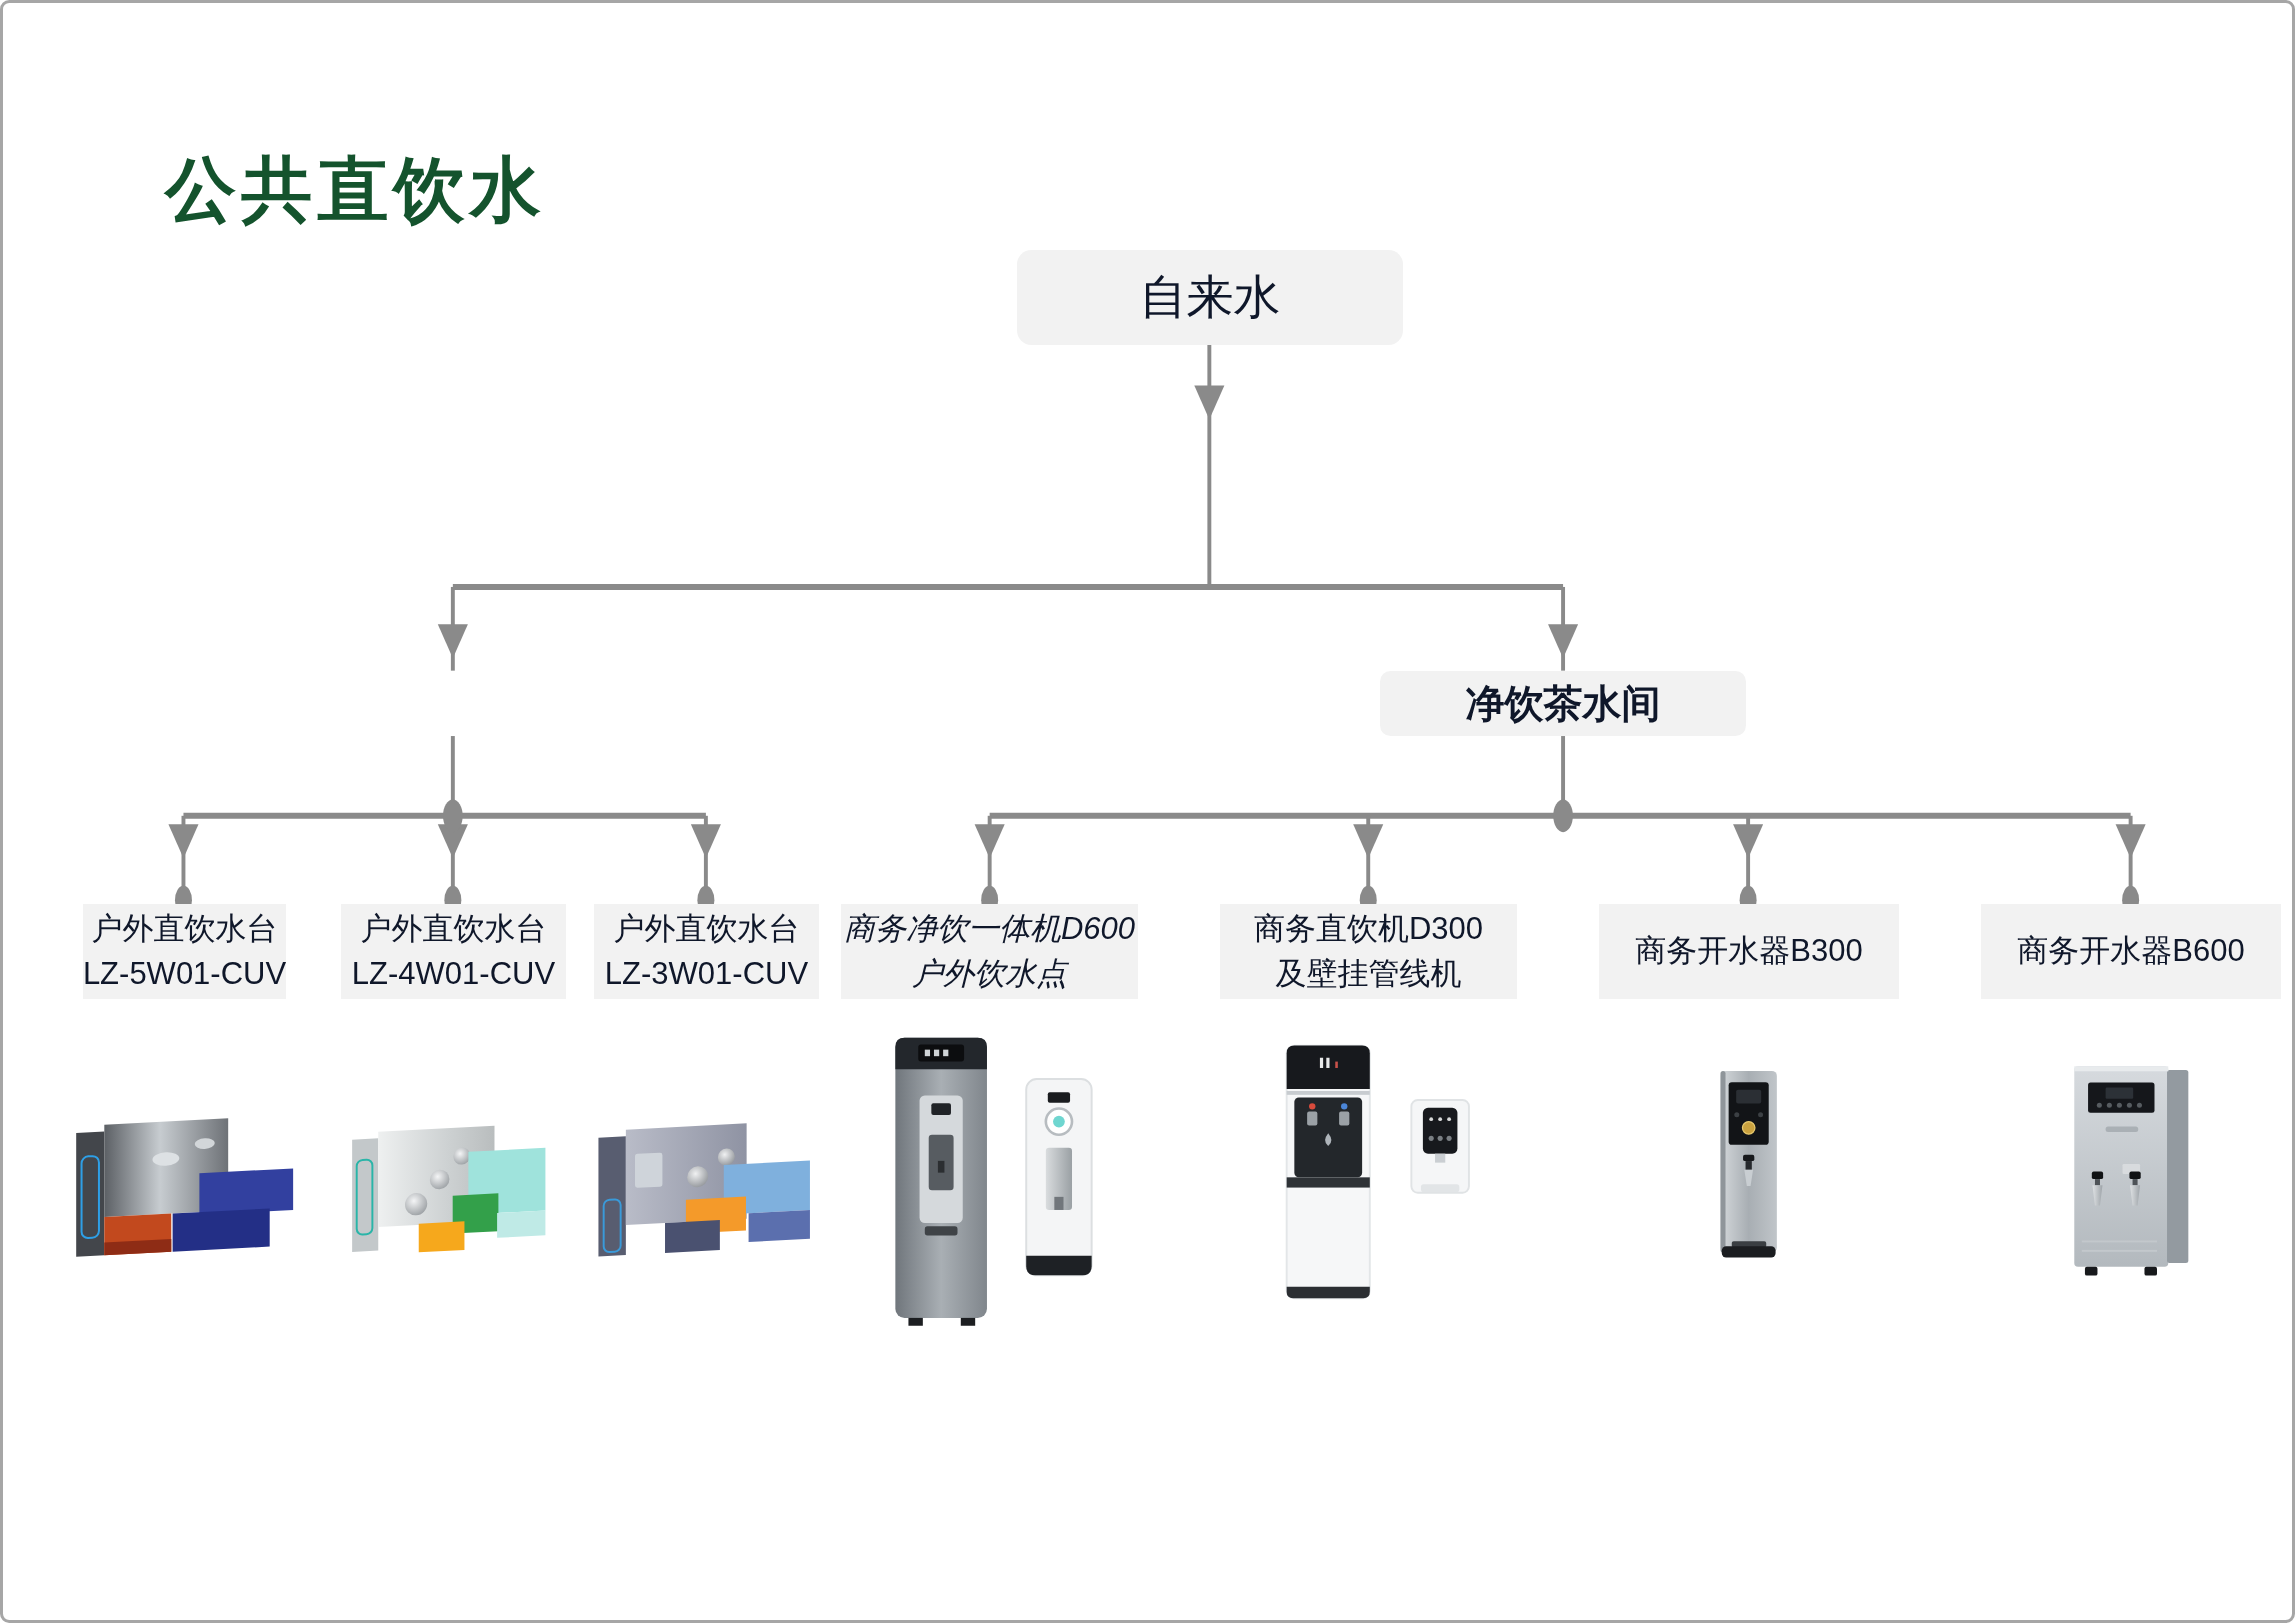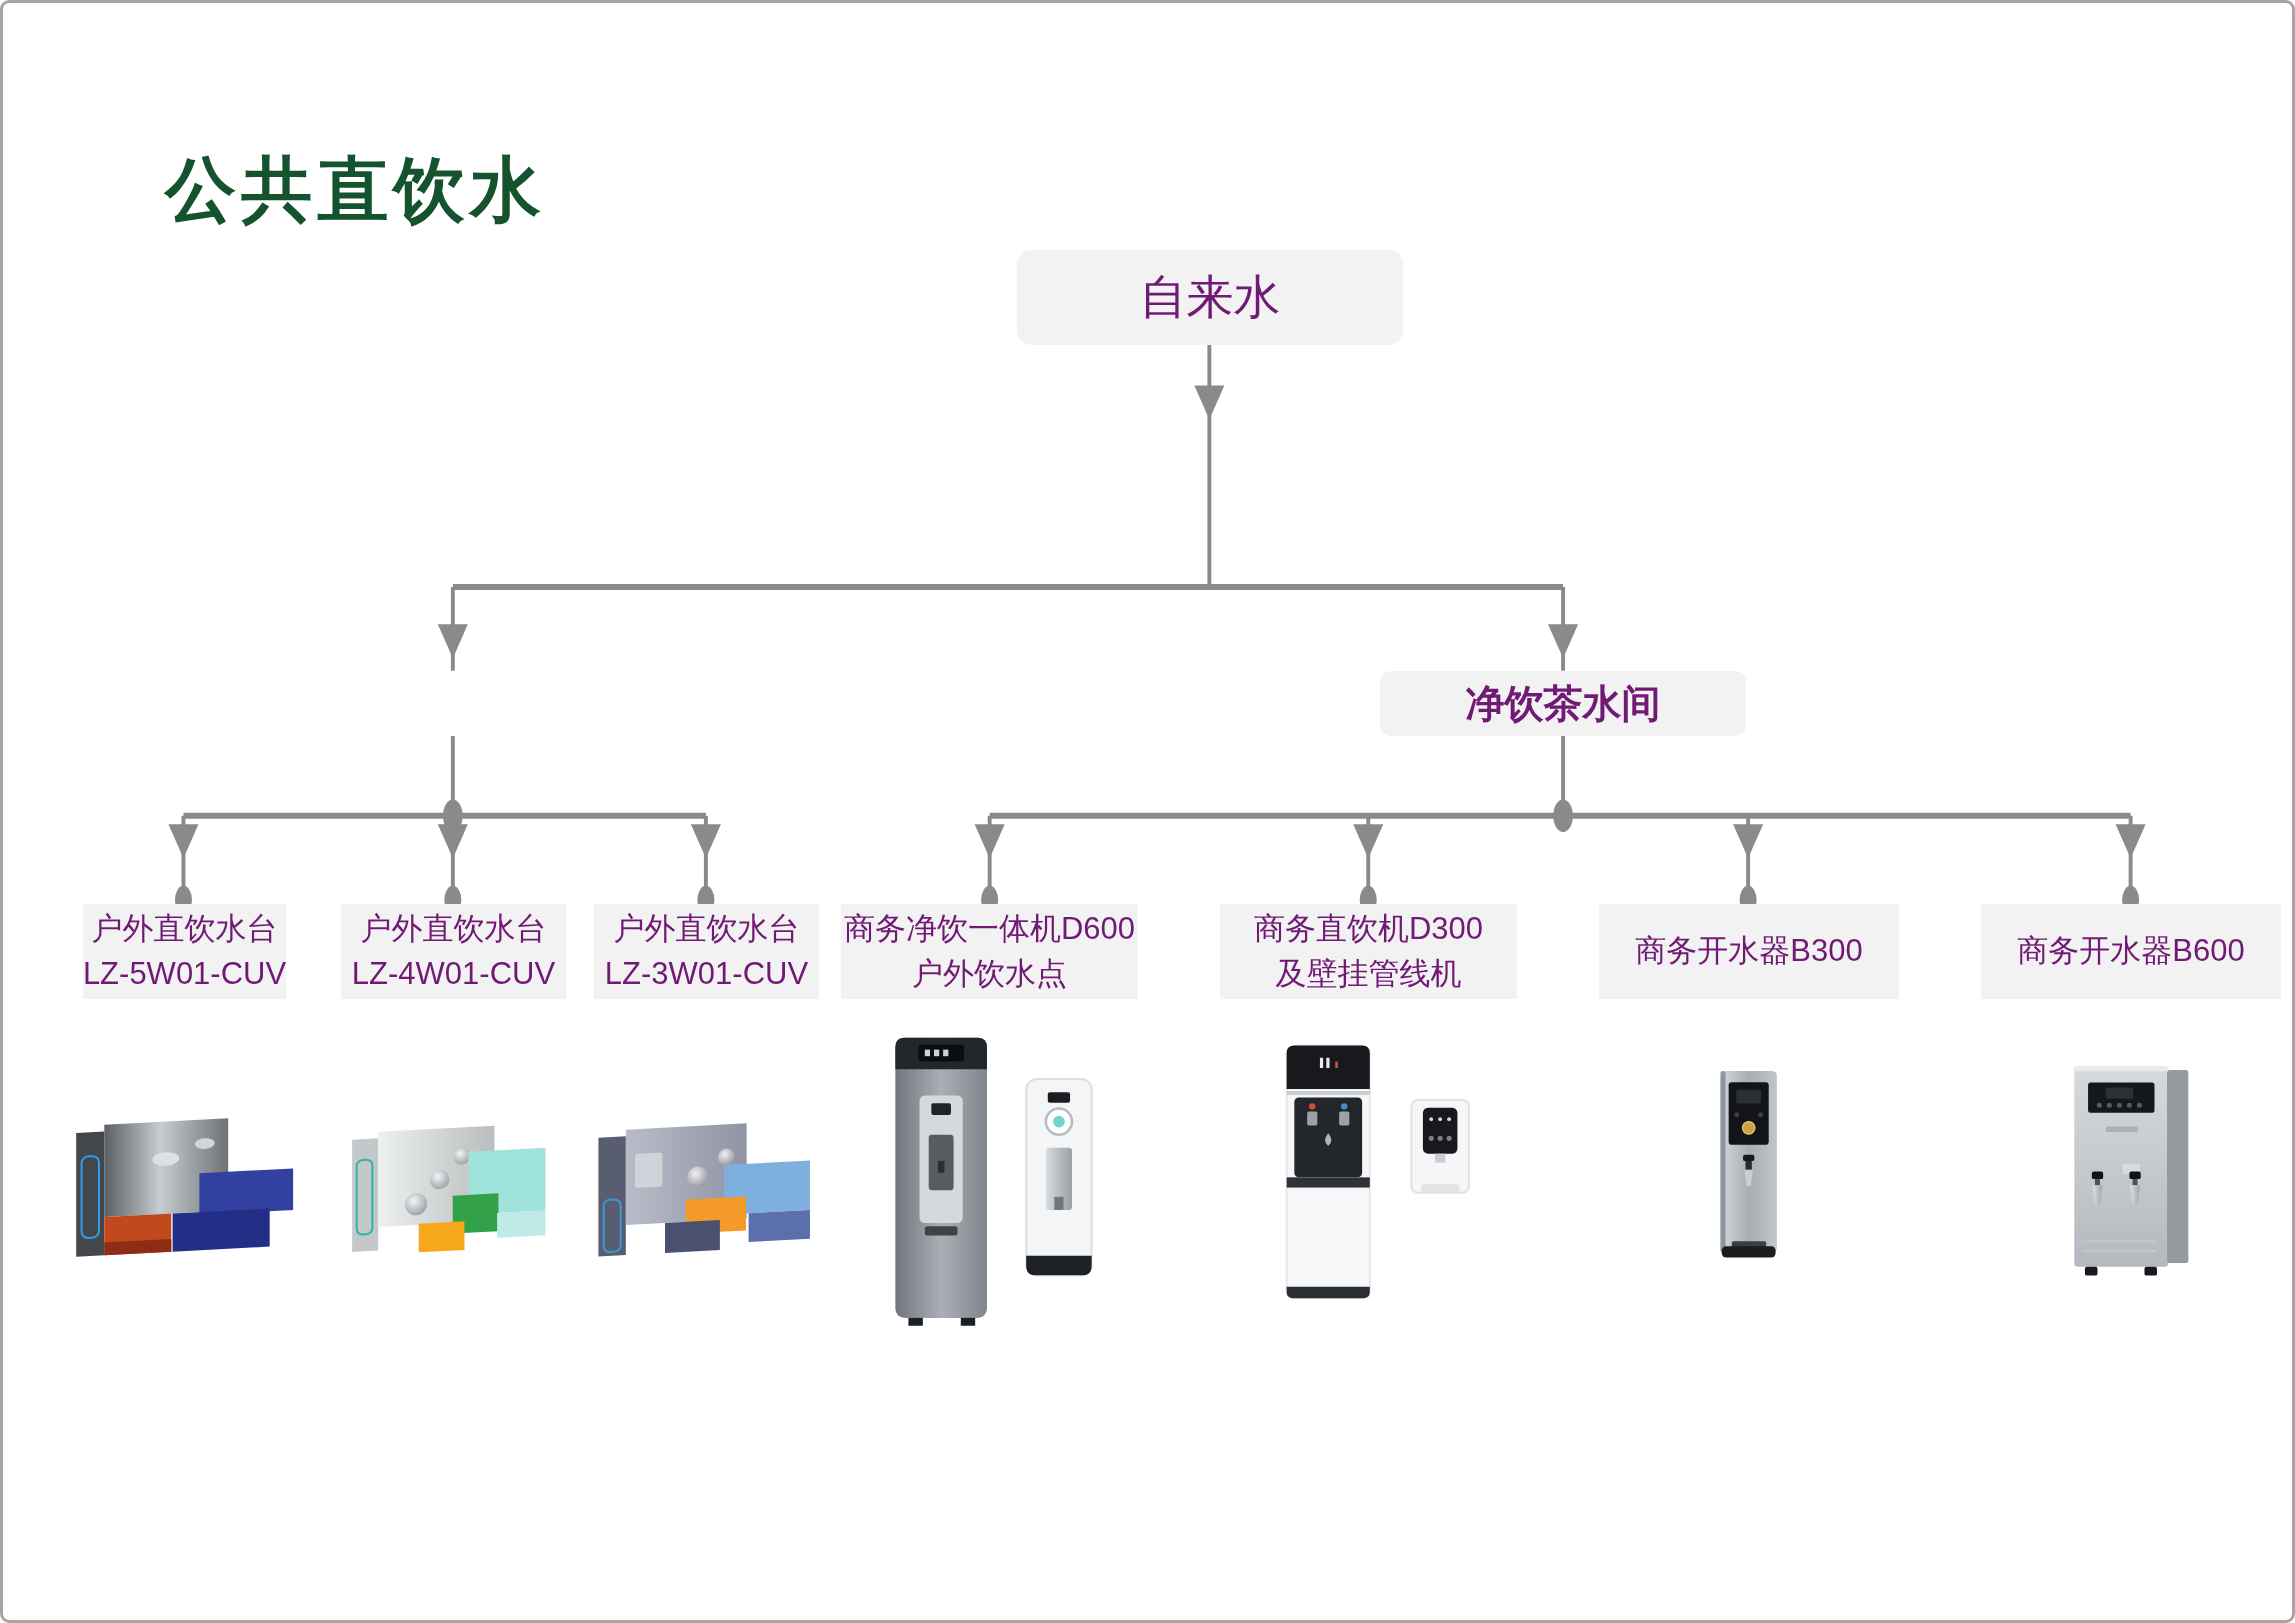--- a/index.html
+++ b/index.html
@@ -9,7 +9,7 @@
   .page-title{position:absolute;left:162px;top:140px;font-size:71px;font-weight:800;
               color:#14532d;letter-spacing:5.2px;}
   svg.connectors{position:absolute;left:0;top:0;width:2295px;height:1623px;}
-  .node{position:absolute;background:#f2f2f2;color:#701a75;display:flex;flex-direction:column;
+  .node{position:absolute;background:#f2f2f2;color:#0f172a;display:flex;flex-direction:column;
         align-items:center;justify-content:center;text-align:center;box-sizing:border-box;}
   .node.root{left:1014px;top:247px;width:386px;height:95px;border-radius:14.4px;
              font-size:47px;font-weight:500;}

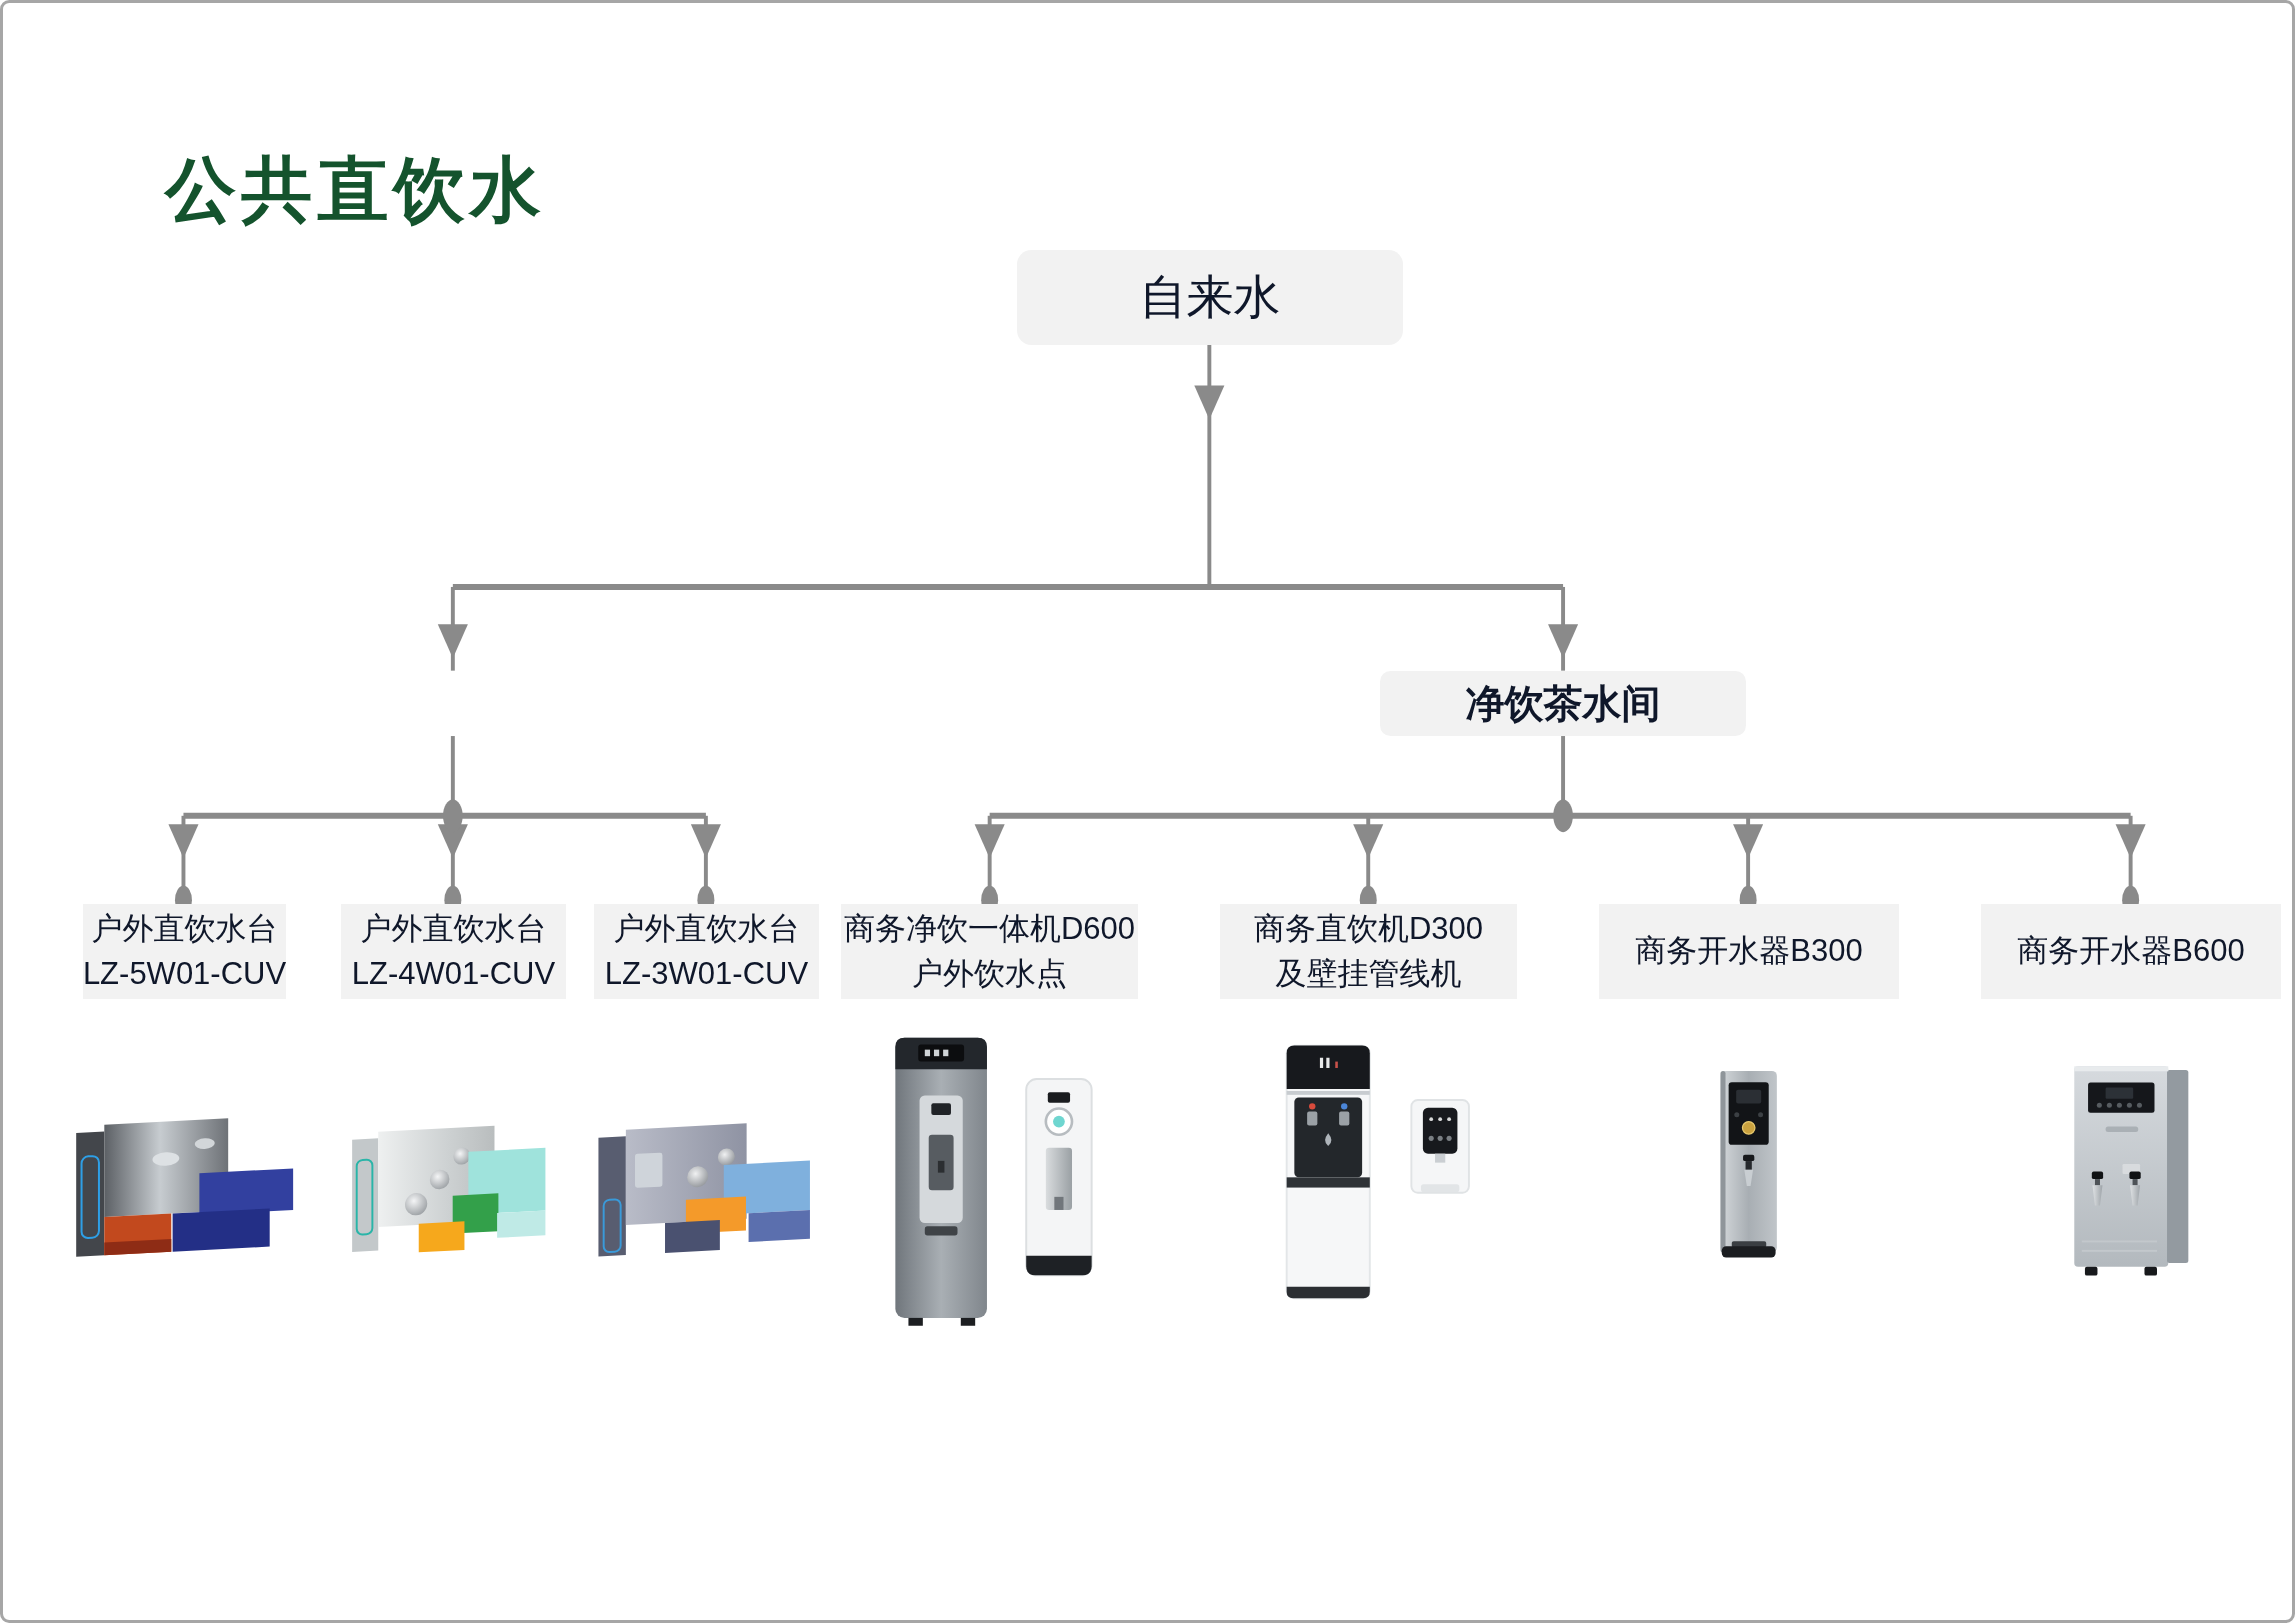--- a/index.html
+++ b/index.html
@@ -20,7 +20,7 @@
   #leaf-0{left:80px;width:203px;}
   #leaf-1{left:338px;width:225px;}
   #leaf-2{left:591px;width:225px;}
-  #leaf-3{left:838px;width:297px;}
+  #leaf-3{left:838px;width:297px;font-style:italic;}
   #leaf-4{left:1217px;width:297px;}
   #leaf-5{left:1596px;width:300px;}
   #leaf-6{left:1978px;width:300px;text-align:right;}

